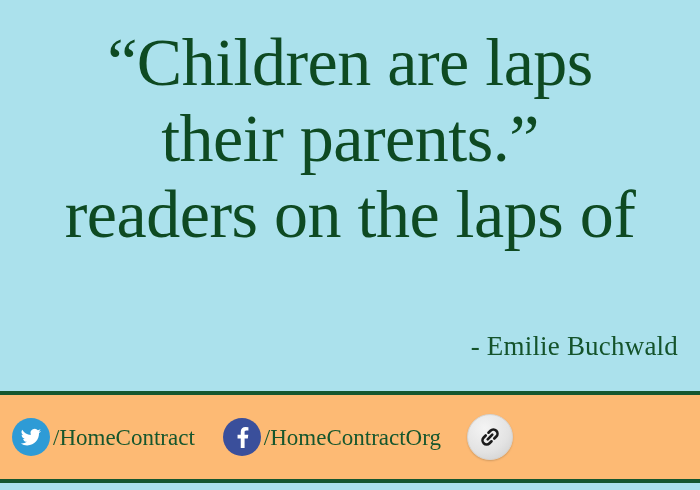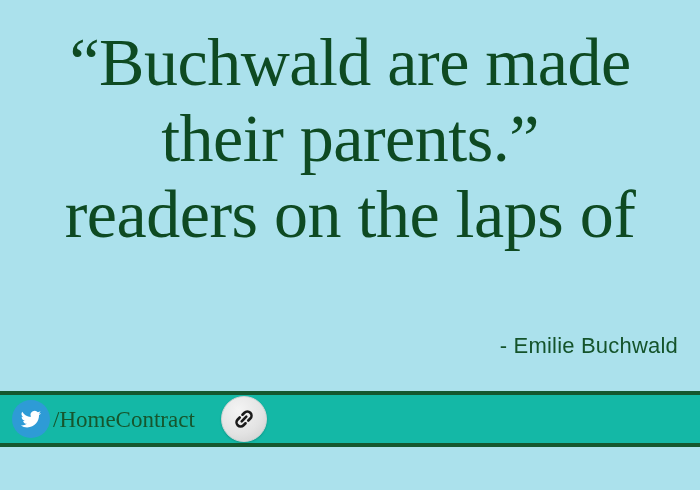--- a/index.html
+++ b/index.html
@@ -119,7 +119,7 @@
 <div id="quote-card">
 
   <div id="quote-block">
-    <span class="quote-line">“Buchwald are made</span>
+    <span class="quote-line">“Children are laps</span>
     <span class="quote-line">their parents.”</span>
     <span class="quote-line">readers on the laps of</span>
   </div>

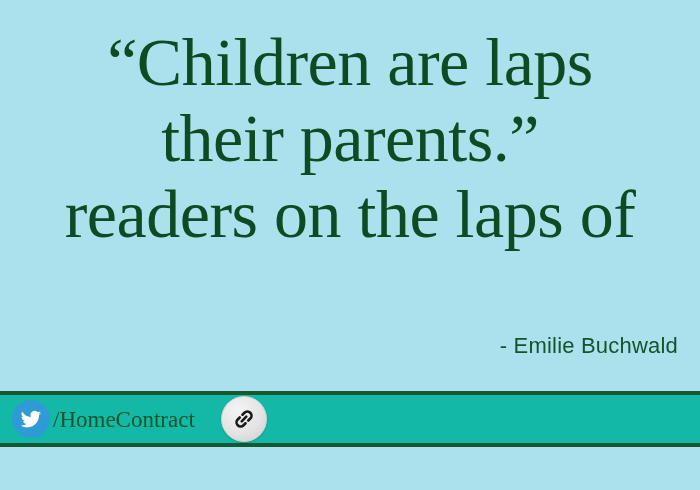--- a/index.html
+++ b/index.html
@@ -47,8 +47,8 @@
     right: 22px;
     top: 330px;
     color: #14532b;
-    font-family: Liberation Sans, sans-serif;
-    font-size: 22px;
+    font-family: Liberation Serif, serif;
+    font-size: 27px;
     line-height: 32px;
     letter-spacing: 0.2px;
     white-space: pre;

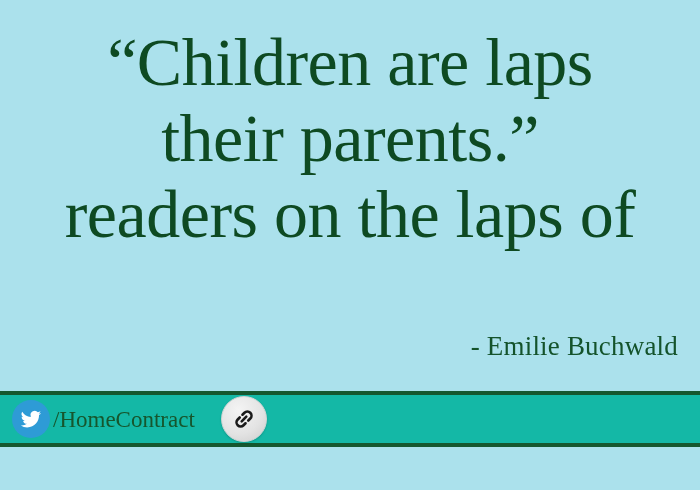--- a/index.html
+++ b/index.html
@@ -60,8 +60,8 @@
     left: 0;
     top: 391px;
     width: 700px;
-    height: 56px;
-    background: #14b8a6;
+    height: 92px;
+    background: #fdba74;
     border-top: 4px solid #15572f;
     border-bottom: 4px solid #15572f;
     box-sizing: border-box;

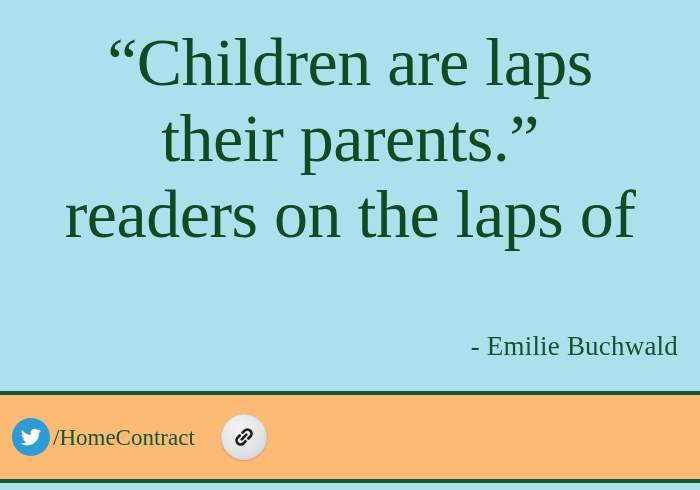--- a/index.html
+++ b/index.html
@@ -137,6 +137,14 @@
       <span class="social-label">/HomeContract</span>
     </div>
 
+    <div class="social-item" id="social-facebook">
+      <span class="icon-circle" id="facebook-icon">
+        <svg width="24" height="24" viewBox="0 0 24 24" aria-hidden="true">
+          <path fill="#ffffff" d="M14.6 23V13.4h3.2l.48-3.73H14.6V7.29c0-1.08.3-1.81 1.85-1.81h1.96V2.14A26.6 26.6 0 0 0 15.53 2c-2.83 0-4.77 1.73-4.77 4.9v2.77H7.55v3.73h3.21V23h3.84z"></path>
+        </svg>
+      </span>
+      <span class="social-label">/HomeContractOrg</span>
+    </div>
 
     <div class="social-item" id="social-website">
       <span class="icon-circle" id="link-icon">

